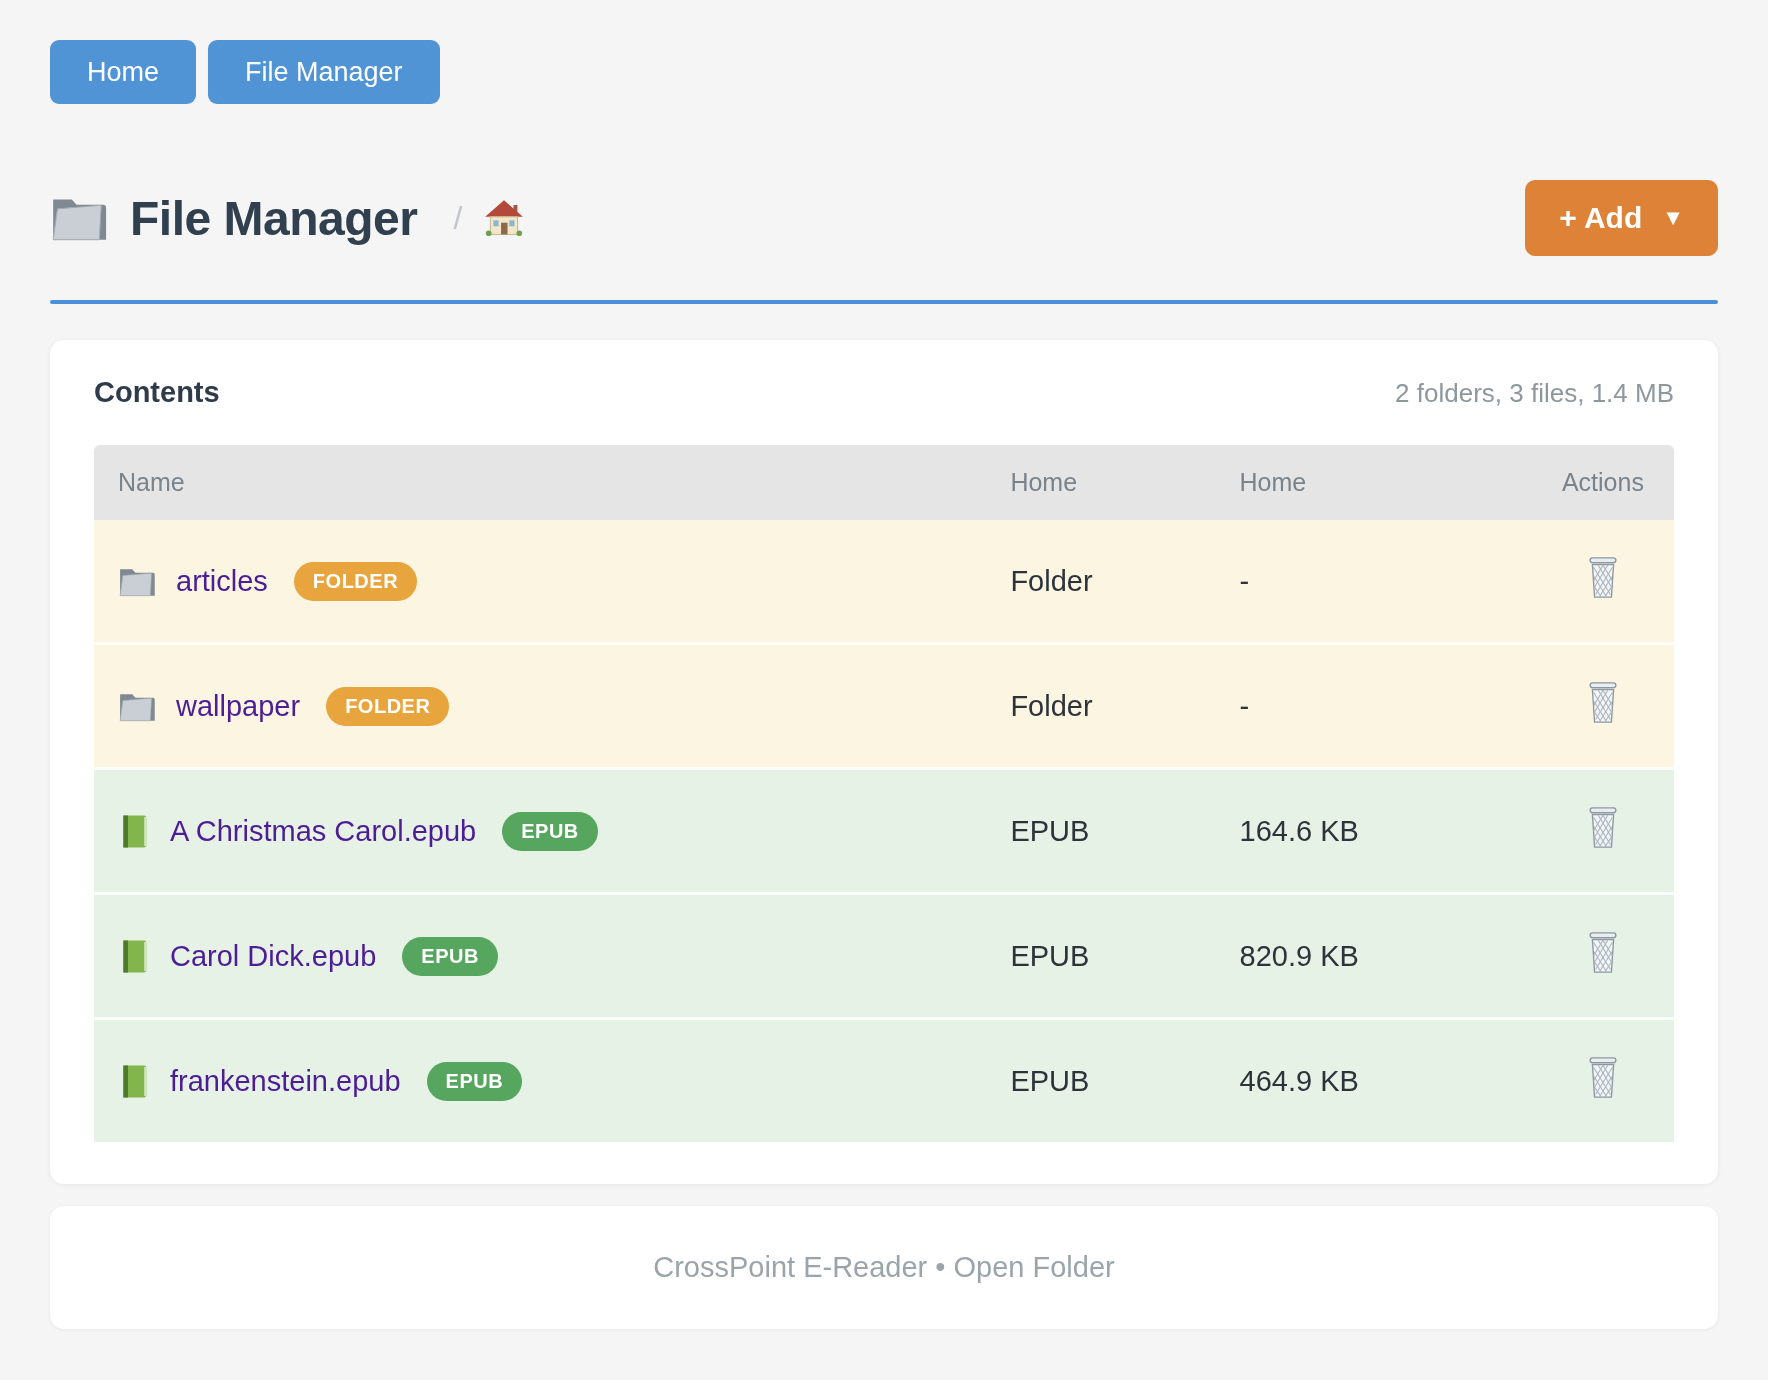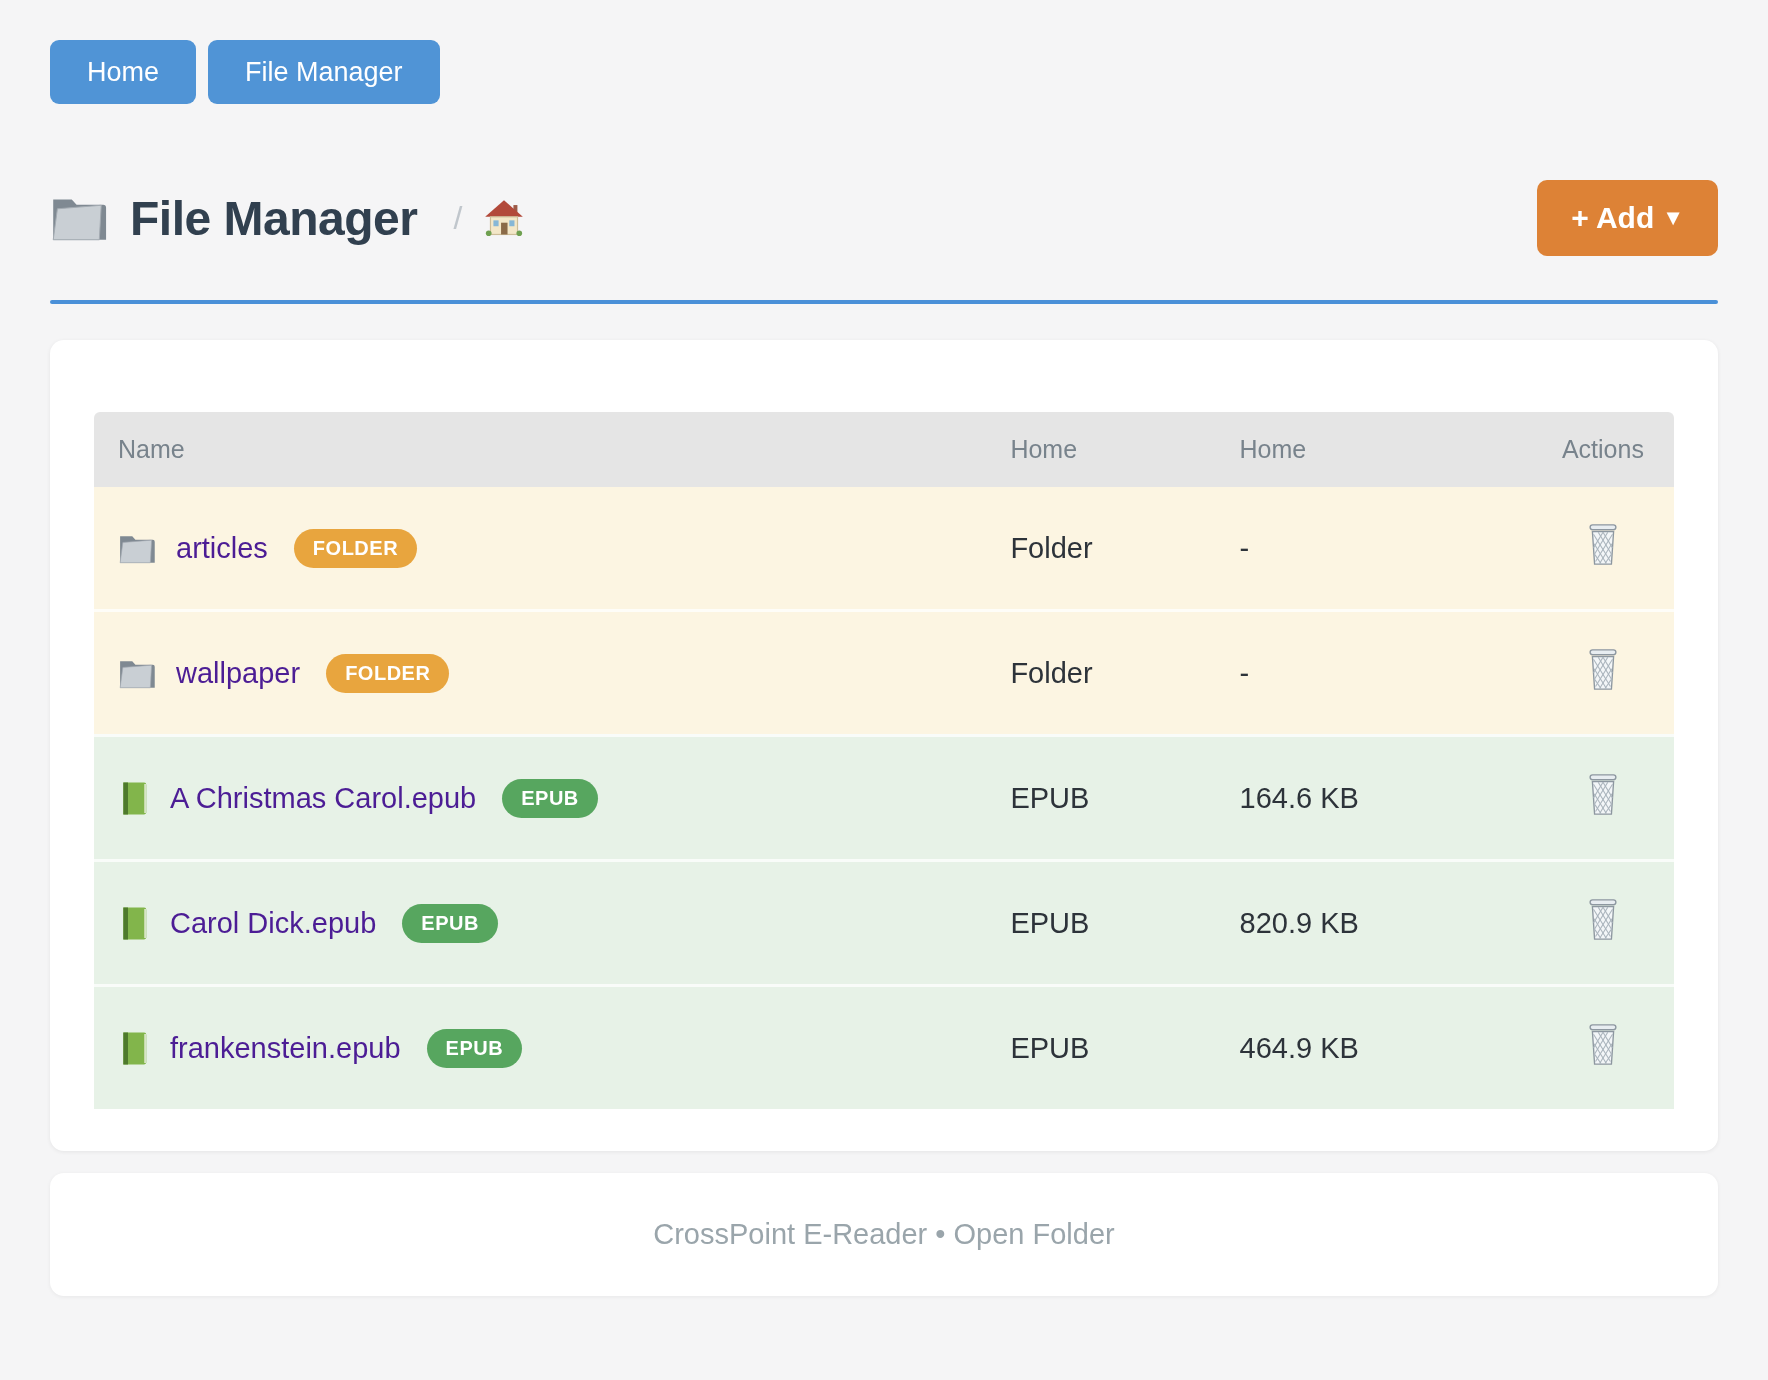--- a/index.html
+++ b/index.html
@@ -38,7 +38,7 @@
     color: #fff; border: none; border-radius: 10px;
     height: 76px; padding: 0 34px;
     font-size: 30px; font-weight: bold; font-family: inherit;
-    display: flex; align-items: center; gap: 8px; cursor: pointer;
+    display: flex; align-items: center; gap: 20px; cursor: pointer;
   }
   .add-caret { font-size: 22px; }
 

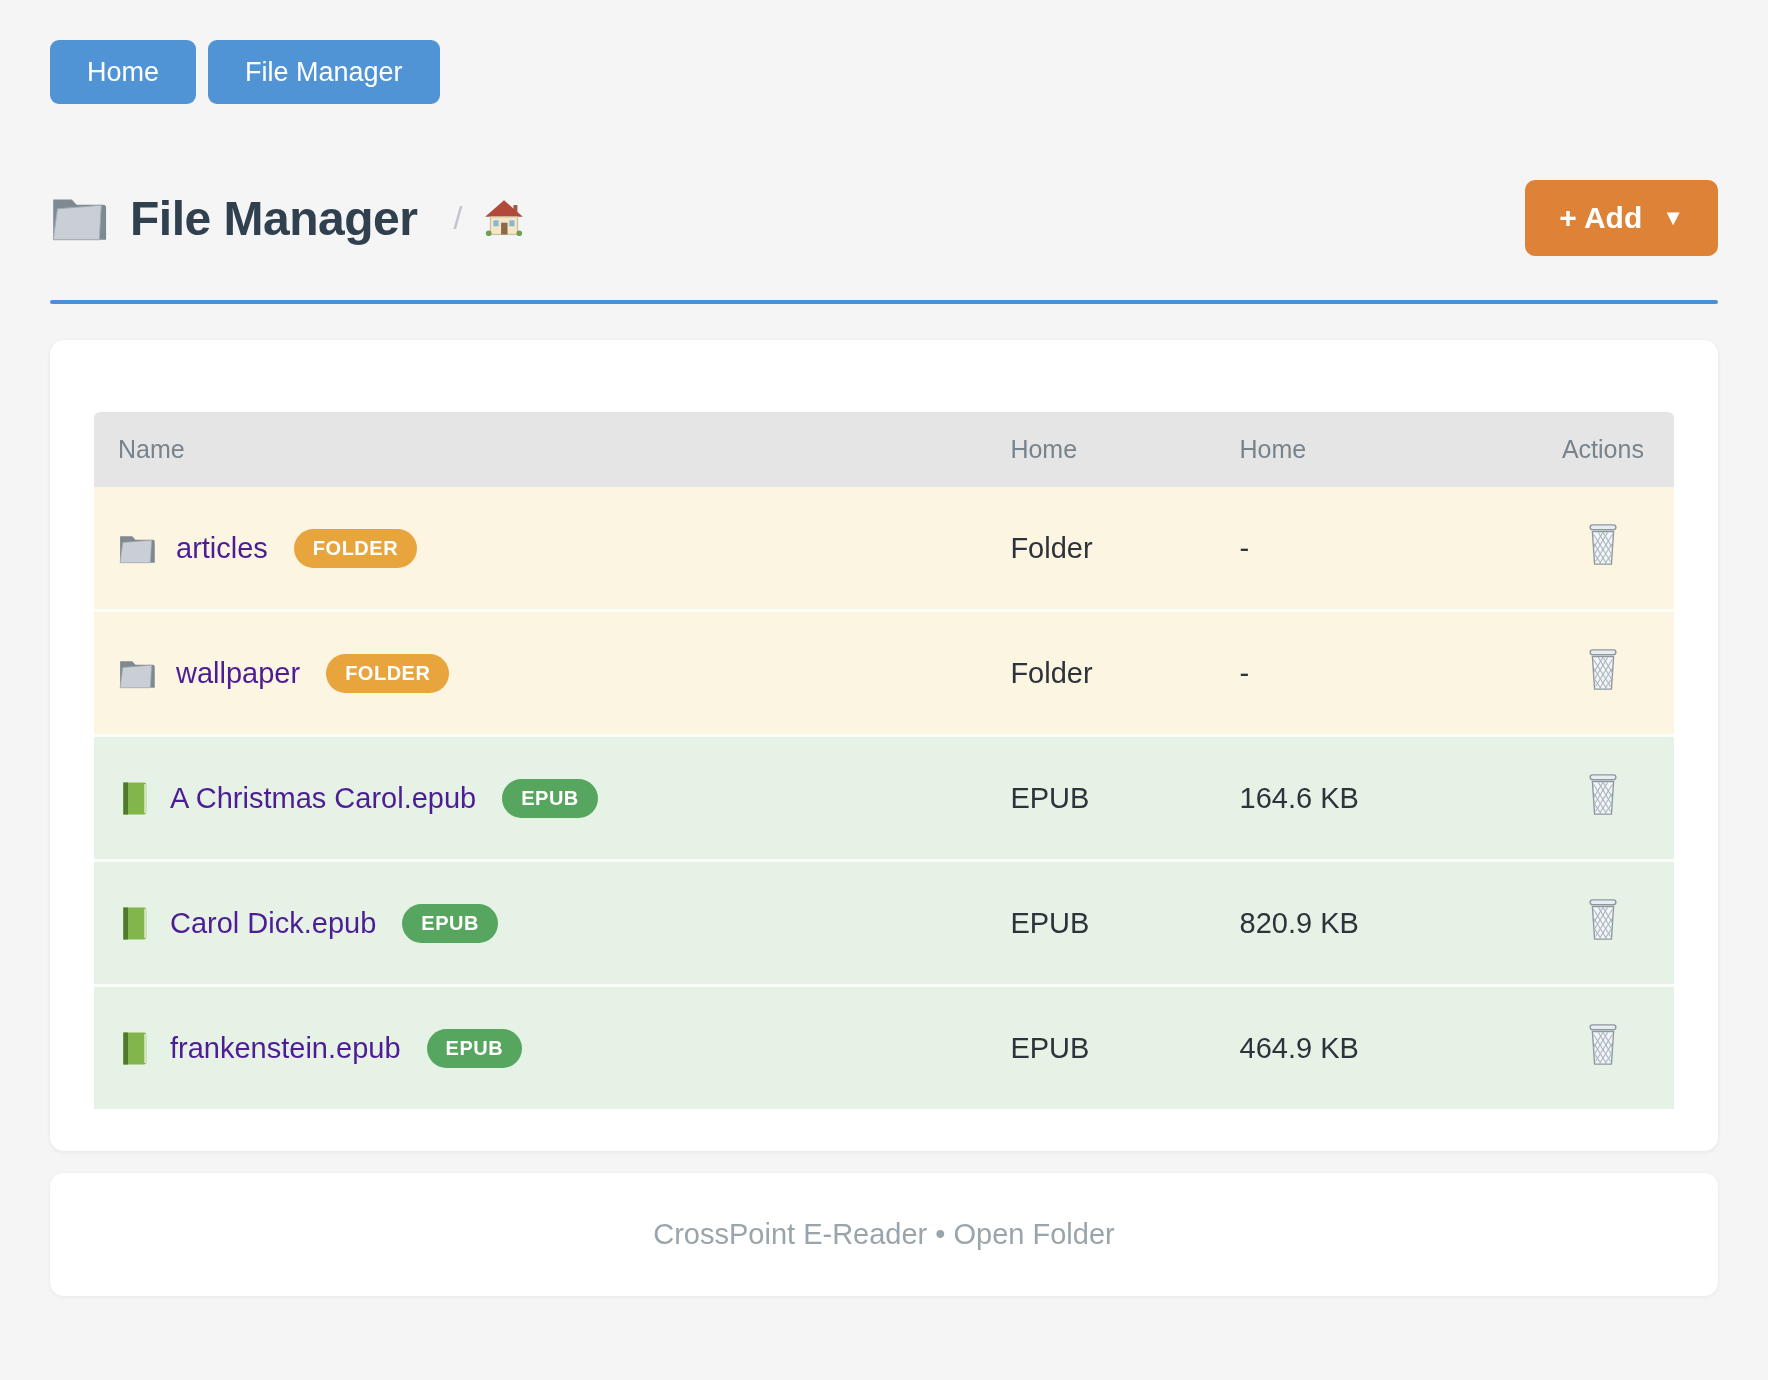--- a/index.html
+++ b/index.html
@@ -137,6 +137,10 @@
   <hr class="title-rule">
 
   <div class="card">
+    <div class="card-head">
+      <span class="card-title">Contents</span>
+      <span class="card-summary">2 folders, 3 files, 1.4 MB</span>
+    </div>
 
     <table class="files">
       <colgroup>

